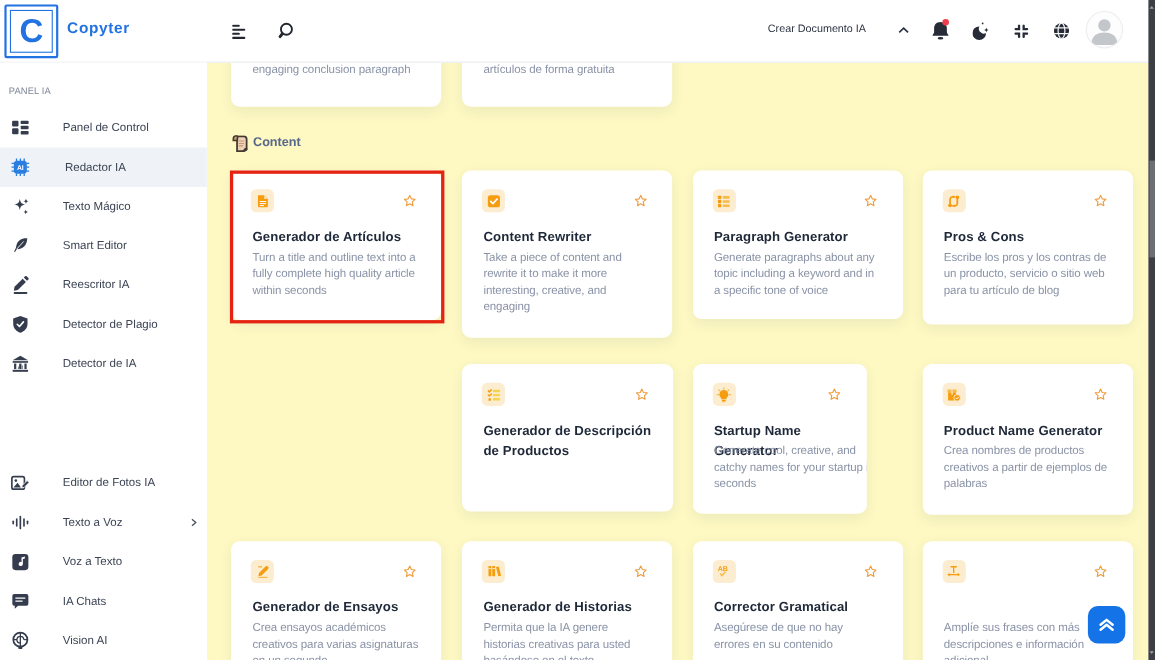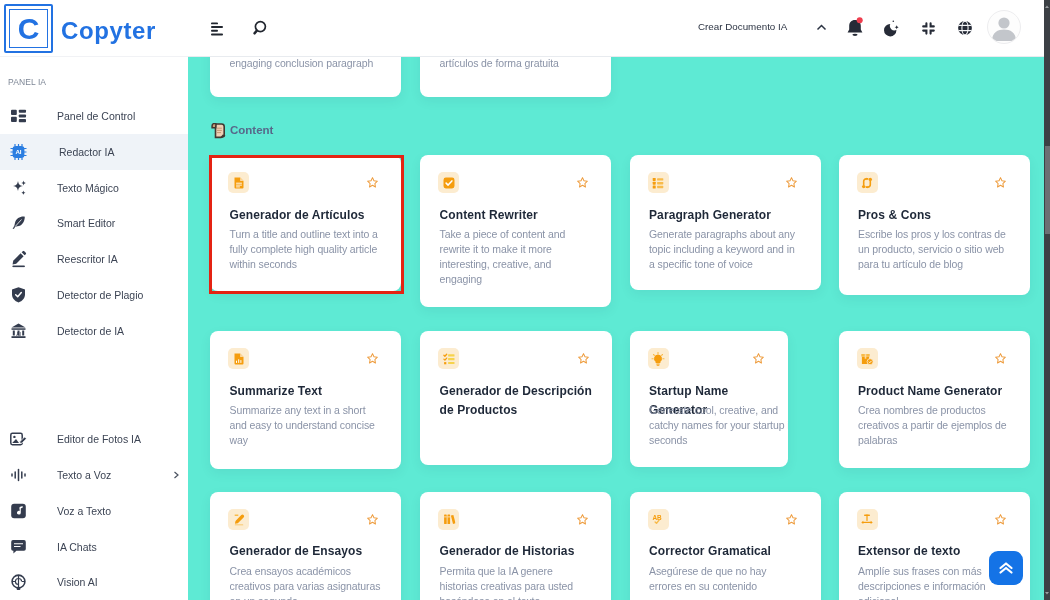--- a/index.html
+++ b/index.html
@@ -13,7 +13,7 @@
   #logo-box { position:absolute; left:4px; top:4px; width:49px; height:49px; border:2.5px solid #2272e2; border-radius:2px; }
   #logo-box .in { position:absolute; left:3px; top:3px; right:3px; bottom:3px; border:1px solid #2272e2; }
   #logo-box .c { position:absolute; left:0; top:0; width:100%; height:100%; display:flex; align-items:center; justify-content:center; font-size:30px; font-weight:bold; color:#2272e2; }
-  #logo-text { position:absolute; left:61px; top:17px; font-size:24px; letter-spacing:0.6px; font-weight:bold; color:#2272e2; }
+  #logo-text { position:absolute; left:61px; top:17px; font-size:14px; letter-spacing:0.6px; font-weight:bold; color:#2272e2; }
   #panel-label { position:absolute; left:8px; top:77px; font-size:8.5px; color:#7e8796; letter-spacing:0.1px; }
   .mi { position:absolute; left:0; width:188px; height:36px; }
   .mi .ic { position:absolute; left:10px; top:50%; transform:translateY(-50%); width:17px; height:17px; }

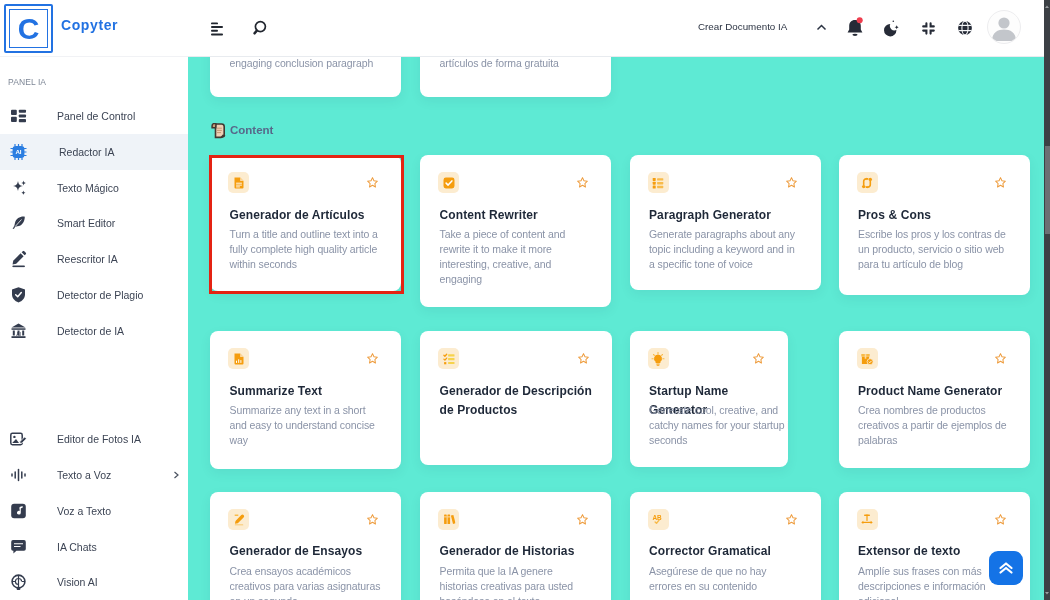--- a/index.html
+++ b/index.html
@@ -5,7 +5,7 @@
   * { margin:0; padding:0; box-sizing:border-box; }
   html,body { width:1050px; height:600px; overflow:hidden; font-family:"Liberation Sans", sans-serif; background:#fff; }
   
-  #content { position:absolute; left:188px; top:57px; width:856px; height:543px; background:#5eead4; overflow:hidden; }
+  #content { position:absolute; left:188px; top:57px; width:856px; height:543px; background:#fef9c3; overflow:hidden; }
   #topbar { position:absolute; left:188px; top:0; width:856px; height:57px; background:#fff; border-bottom:1px solid #e8ebef; z-index:30; }
   #sidebar { position:absolute; left:0; top:0; width:188px; height:600px; background:#fff; z-index:40; }
   

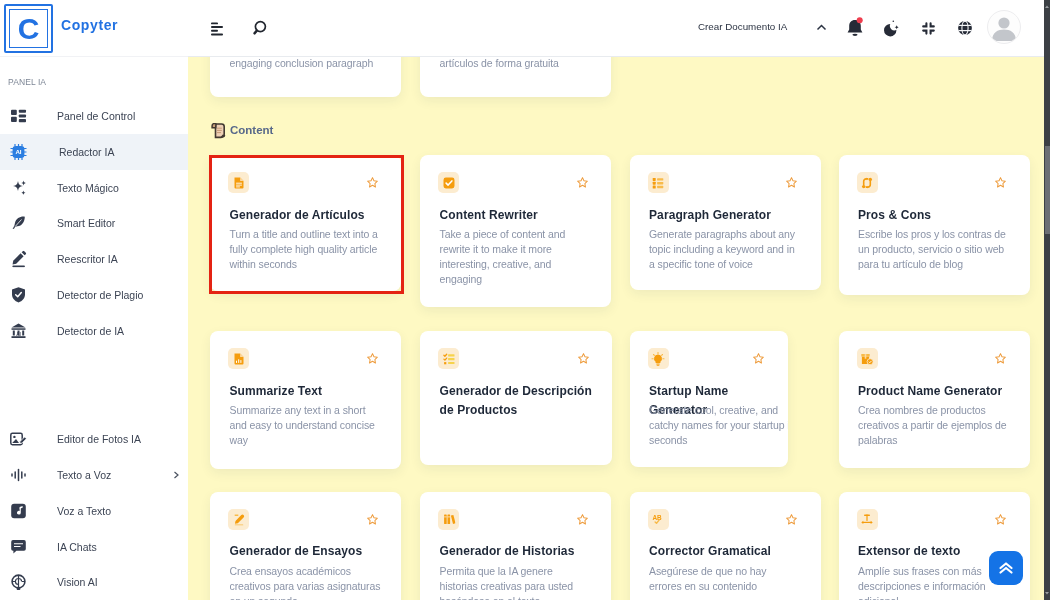--- a/index.html
+++ b/index.html
@@ -130,24 +130,6 @@
     <div class="cdesc">Escribe los pros y los contras de<br>un producto, servicio o sitio web<br>para tu artículo de blog</div>
   </div>
 
-  <div class="card" style="left:22px;top:274px;width:191px;height:138px">
-    <div class="ibg">
-        <svg width="13" height="13" viewBox="0 0 13 13">
-          <path d="M2 1 L7.6 1 L11 4.4 L11 11 A1 1 0 0 1 10 12 L3 12 A1 1 0 0 1 2 11 Z" fill="#f59d0e"></path>
-          <path d="M7.6 1 L7.6 4.4 L11 4.4 Z" fill="#fdd9a0"></path>
-          <g stroke="#fff" stroke-width="1">
-            <line x1="4" y1="10.4" x2="4" y2="8.2"></line>
-            <line x1="6.2" y1="10.4" x2="6.2" y2="6.8"></line>
-            <line x1="8.4" y1="10.4" x2="8.4" y2="7.6"></line>
-          </g>
-        </svg>
-      </div>
-    <svg class="star" viewBox="0 0 24 24">
-        <path d="M12 3 L14.7 8.8 21 9.6 16.4 14 17.5 20.3 12 17.2 6.5 20.3 7.6 14 3 9.6 9.3 8.8 Z" fill="none" stroke="#ee9d3f" stroke-width="1.9" stroke-linejoin="round"></path>
-      </svg>
-    <div class="ctitle">Summarize Text</div>
-    <div class="cdesc">Summarize any text in a short<br>and easy to understand concise<br>way</div>
-  </div>
   <div class="card" style="left:232px;top:274px;width:192px;height:134px">
     <div class="ibg">
         <svg width="13" height="13" viewBox="0 0 13 13">

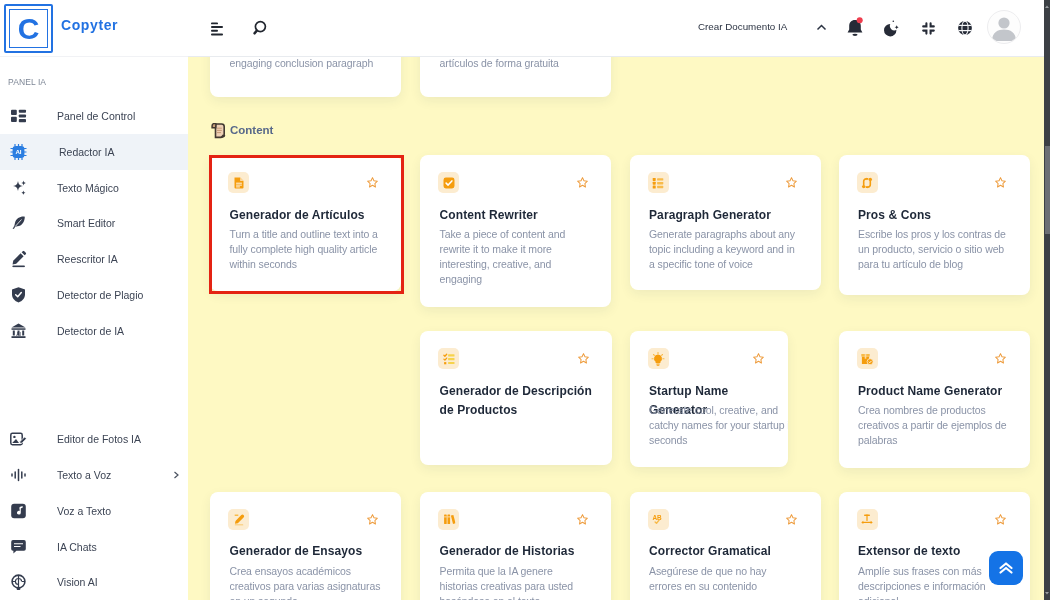--- a/index.html
+++ b/index.html
@@ -250,7 +250,6 @@
     <svg class="star" viewBox="0 0 24 24">
         <path d="M12 3 L14.7 8.8 21 9.6 16.4 14 17.5 20.3 12 17.2 6.5 20.3 7.6 14 3 9.6 9.3 8.8 Z" fill="none" stroke="#ee9d3f" stroke-width="1.9" stroke-linejoin="round"></path>
       </svg>
-    <div class="ctitle">Extensor de texto</div>
     <div class="cdesc">Amplíe sus frases con más<br>descripciones e información<br>adicional</div>
   </div>
 </div>

